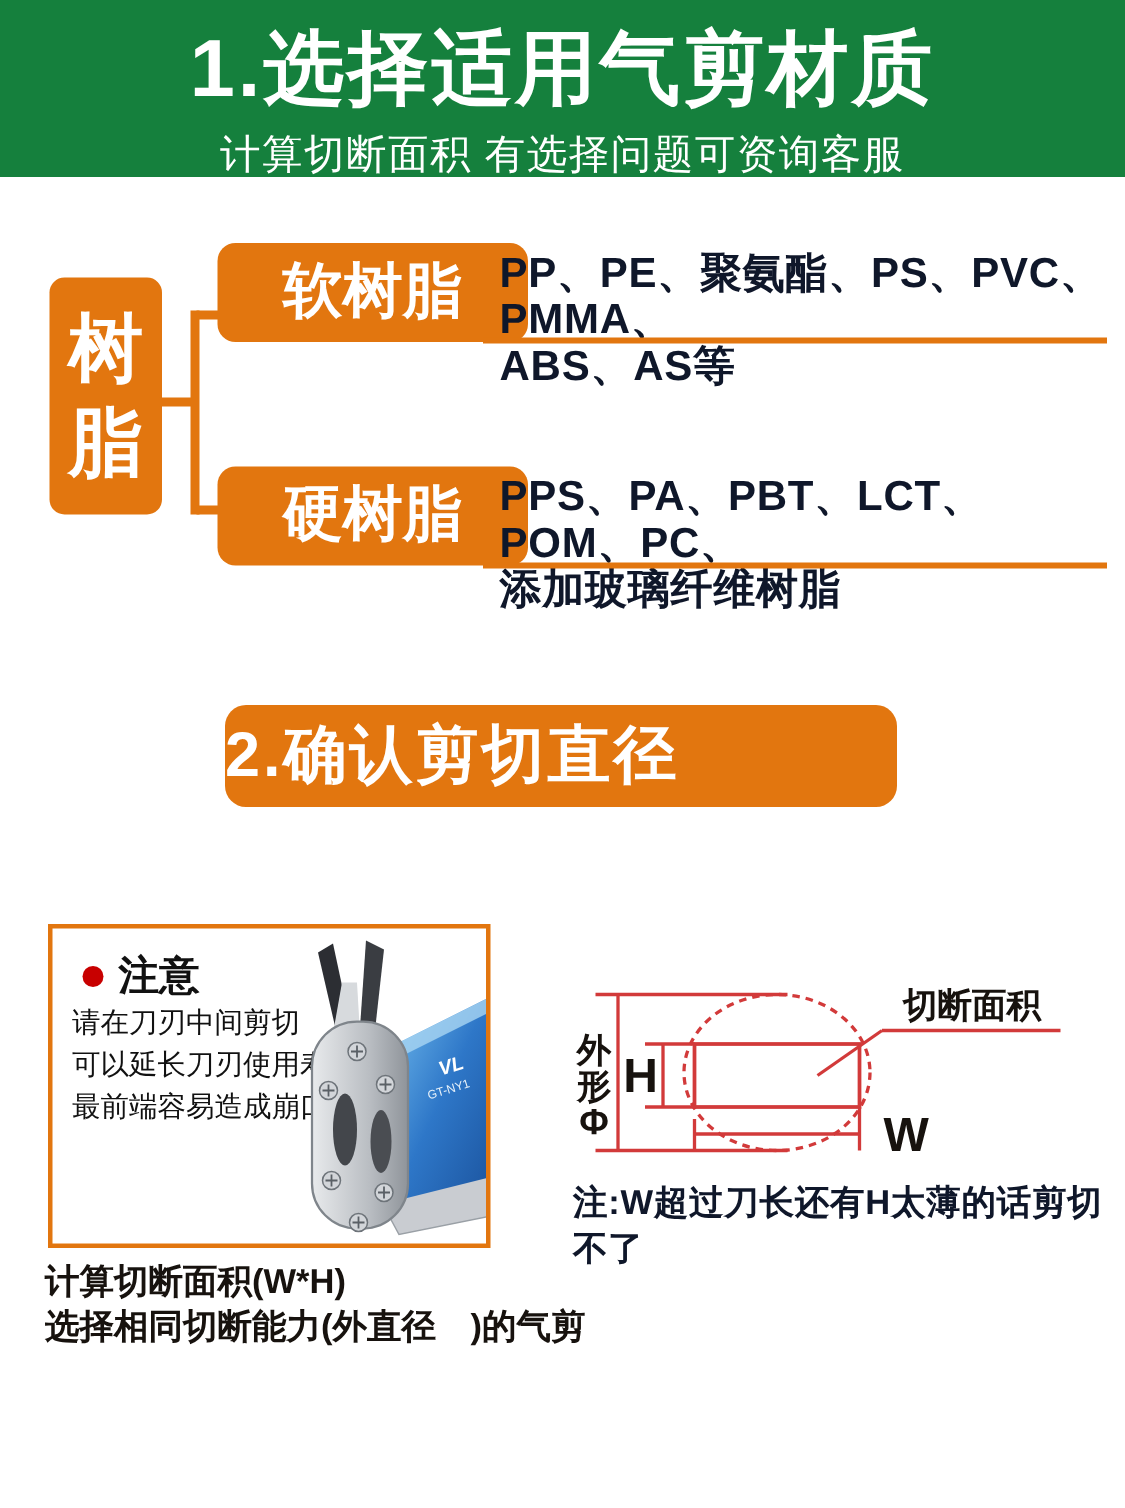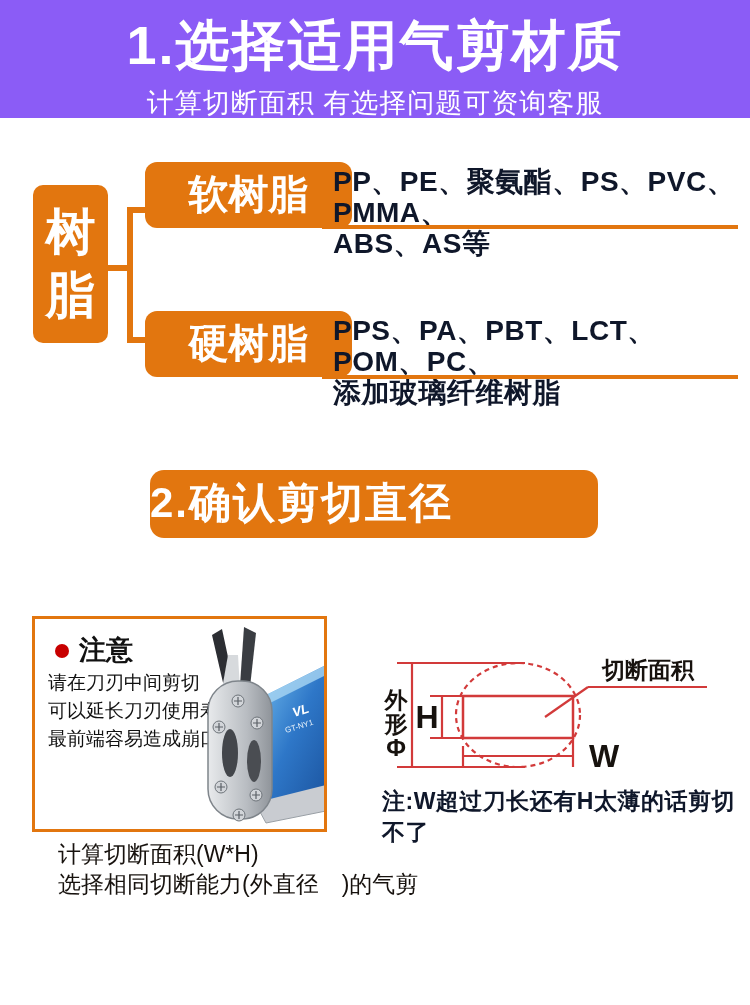--- a/index.html
+++ b/index.html
@@ -7,7 +7,7 @@
   .page { position:relative; width:750px; height:1005px; background:#ffffff; overflow:hidden; }
 
   
-  .banner-top { position:absolute; left:0; top:0; width:750px; height:118px; background:#8b5cf6; text-align:center; }
+  .banner-top { position:absolute; left:0; top:0; width:750px; height:118px; background:#15803d; text-align:center; }
   .banner-top .title { padding-top:10px; font-size:54px; font-weight:700; color:#ffffff; letter-spacing:2px; }
   .banner-top .subtitle { margin-top:2px; font-size:27px; font-weight:500; color:#ffffff; letter-spacing:1px; }
 

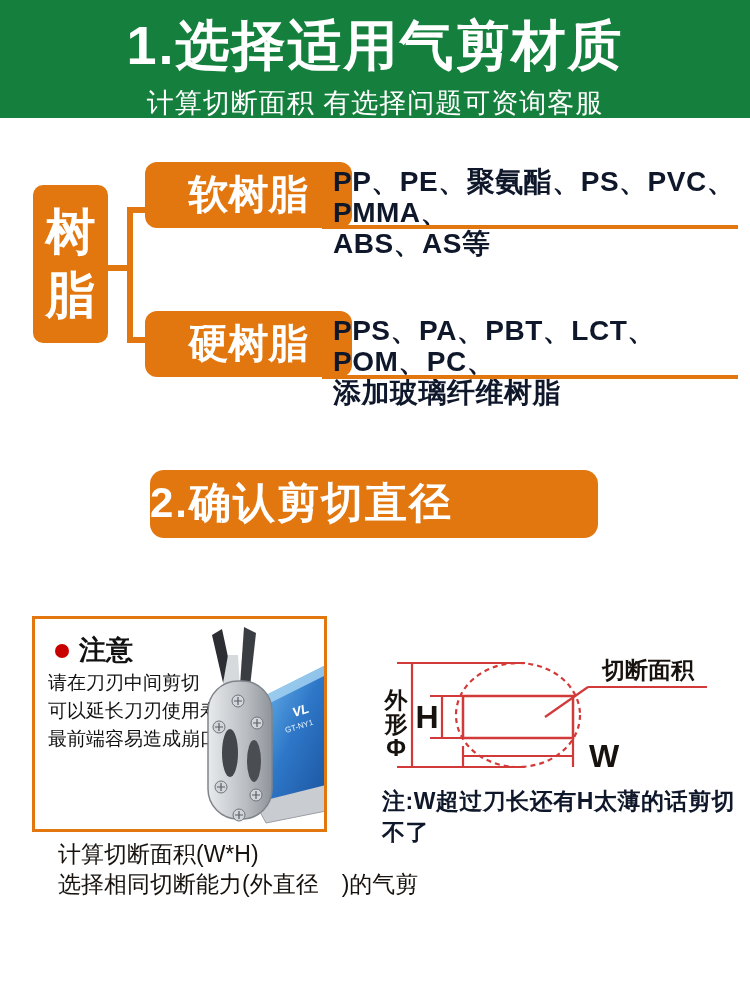--- a/index.html
+++ b/index.html
@@ -43,7 +43,7 @@
   .product-photo { position:absolute; right:-2px; top:6px; width:132px; height:202px; }
 
   
-  .captions { position:absolute; left:30px; top:839px; font-size:23px; font-weight:400; color:#17120E; line-height:30px;margin-left:28px; }
+  .captions { position:absolute; left:30px; top:839px; font-size:23px; font-weight:700; color:#17120E; line-height:30px; }
 
   
   .diagram-svg { position:absolute; left:375px; top:645px; }

